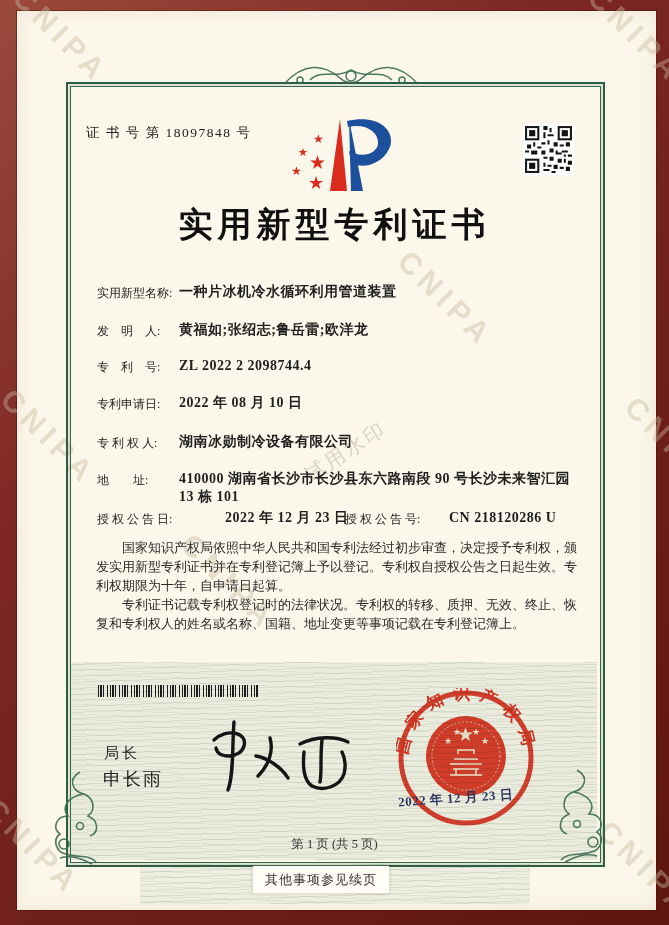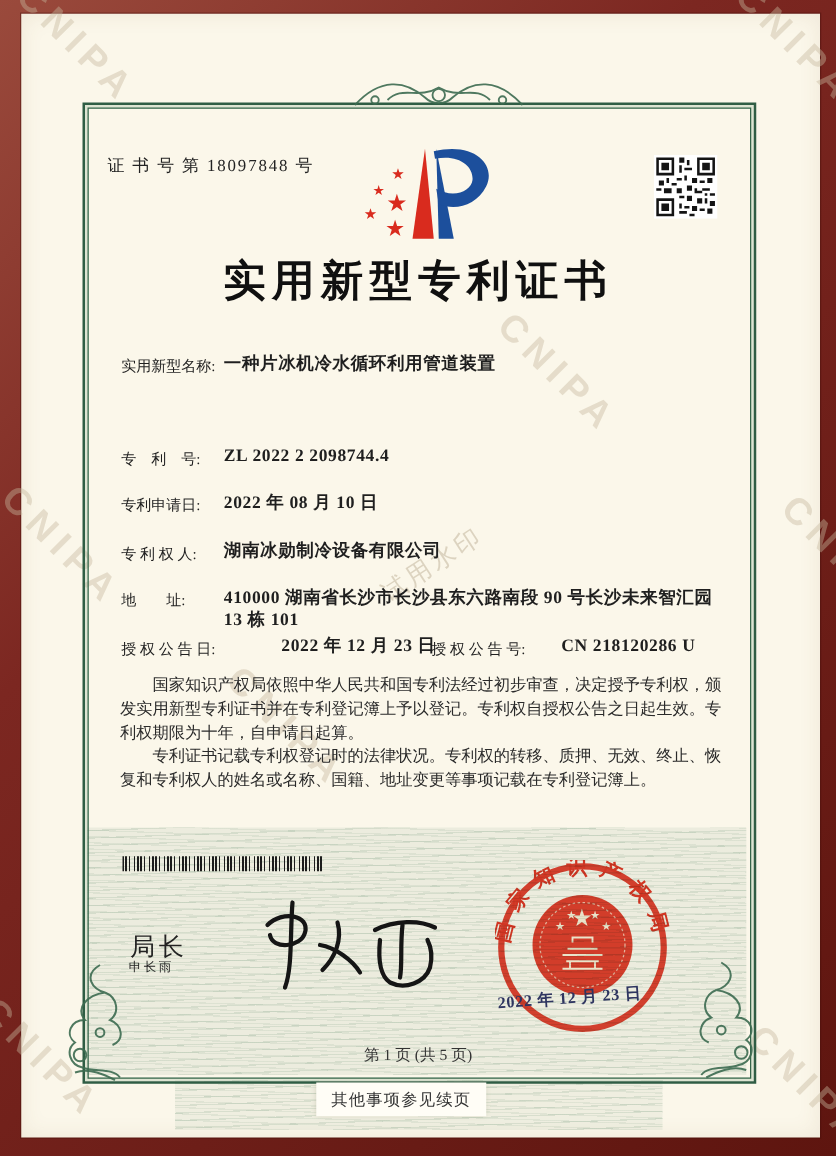--- a/index.html
+++ b/index.html
@@ -159,6 +159,10 @@
   <div class="field" style="top:283px">
     <span class="flabel">实用新型名称:</span>
     <span class="fvalue">一种片冰机冷水循环利用管道装置</span>
+  </div>
+  <div class="field" style="top:321px">
+    <span class="flabel">发　明　人:</span>
+    <span class="fvalue">黄福如;张绍志;鲁岳雷;欧洋龙</span>
   </div>
   <div class="field" style="top:357px">
     <span class="flabel">专　利　号:</span>

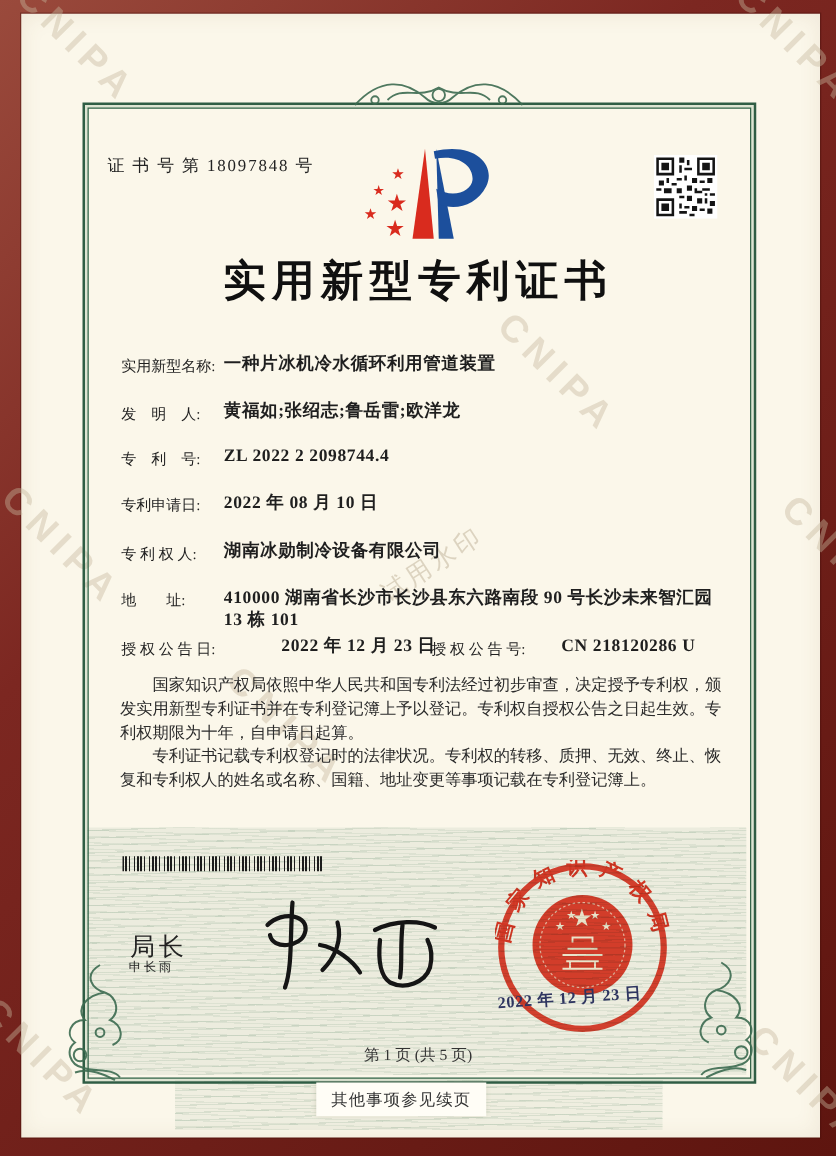--- a/index.html
+++ b/index.html
@@ -47,7 +47,7 @@
     background:repeating-linear-gradient(90deg,#1c1c1c 0 1px,transparent 1px 2px,#1c1c1c 2px 4px,transparent 4px 5px,#1c1c1c 5px 6px,transparent 6px 9px,#1c1c1c 9px 10px,transparent 10px 12px);}
   
   .sig-title{position:absolute;left:104px;top:744px;font-family:"Liberation Sans","DejaVu Sans",sans-serif;
-    font-size:20px;letter-spacing:3px;color:#222;z-index:4;}
+    font-size:15px;letter-spacing:3px;color:#222;z-index:4;}
   .sig-name{position:absolute;left:103px;top:767px;font-family:"Liberation Sans","DejaVu Sans",sans-serif;
     font-size:10px;letter-spacing:2px;color:#222;z-index:4;}
   .sig-script{position:absolute;left:198px;top:716px;z-index:4;}

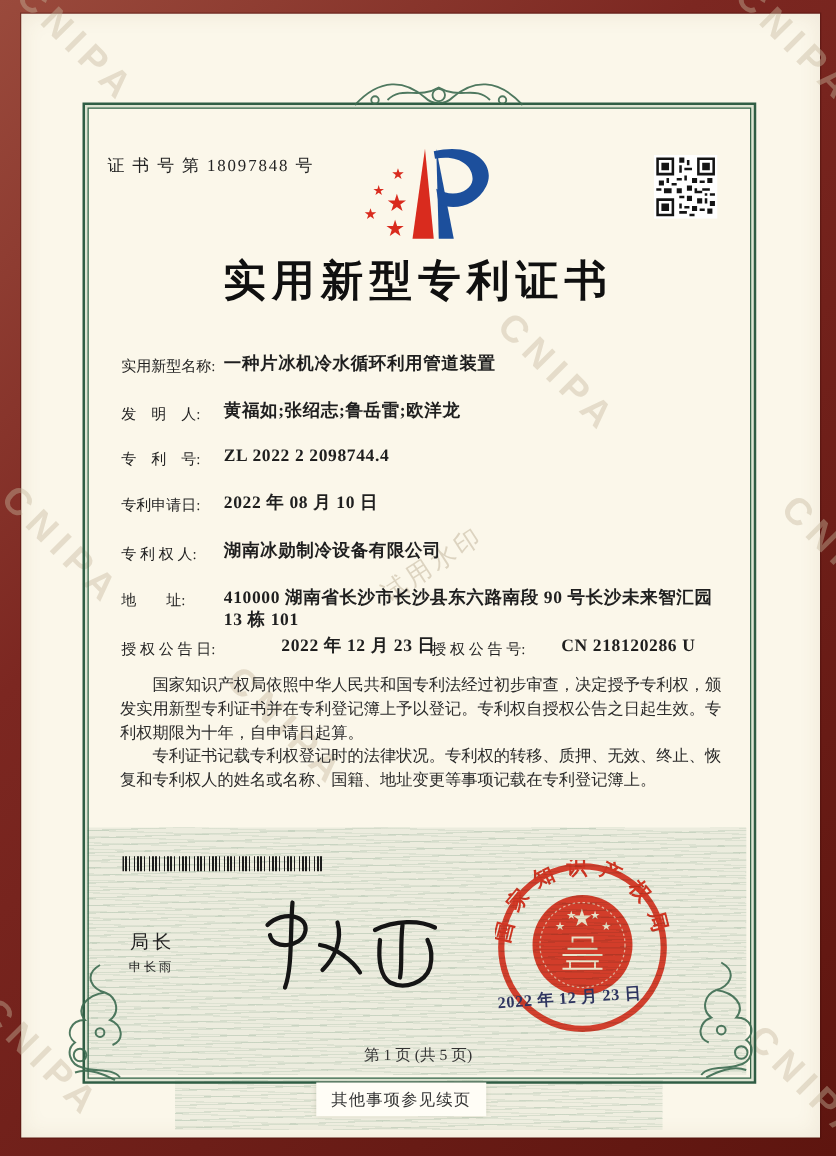--- a/index.html
+++ b/index.html
@@ -49,7 +49,7 @@
   .sig-title{position:absolute;left:104px;top:744px;font-family:"Liberation Sans","DejaVu Sans",sans-serif;
     font-size:15px;letter-spacing:3px;color:#222;z-index:4;}
   .sig-name{position:absolute;left:103px;top:767px;font-family:"Liberation Sans","DejaVu Sans",sans-serif;
-    font-size:10px;letter-spacing:2px;color:#222;z-index:4;}
+    font-size:18px;letter-spacing:2px;color:#222;z-index:4;}
   .sig-script{position:absolute;left:198px;top:716px;z-index:4;}
   
   .seal{position:absolute;left:396px;top:688px;z-index:5;mix-blend-mode:multiply;}

